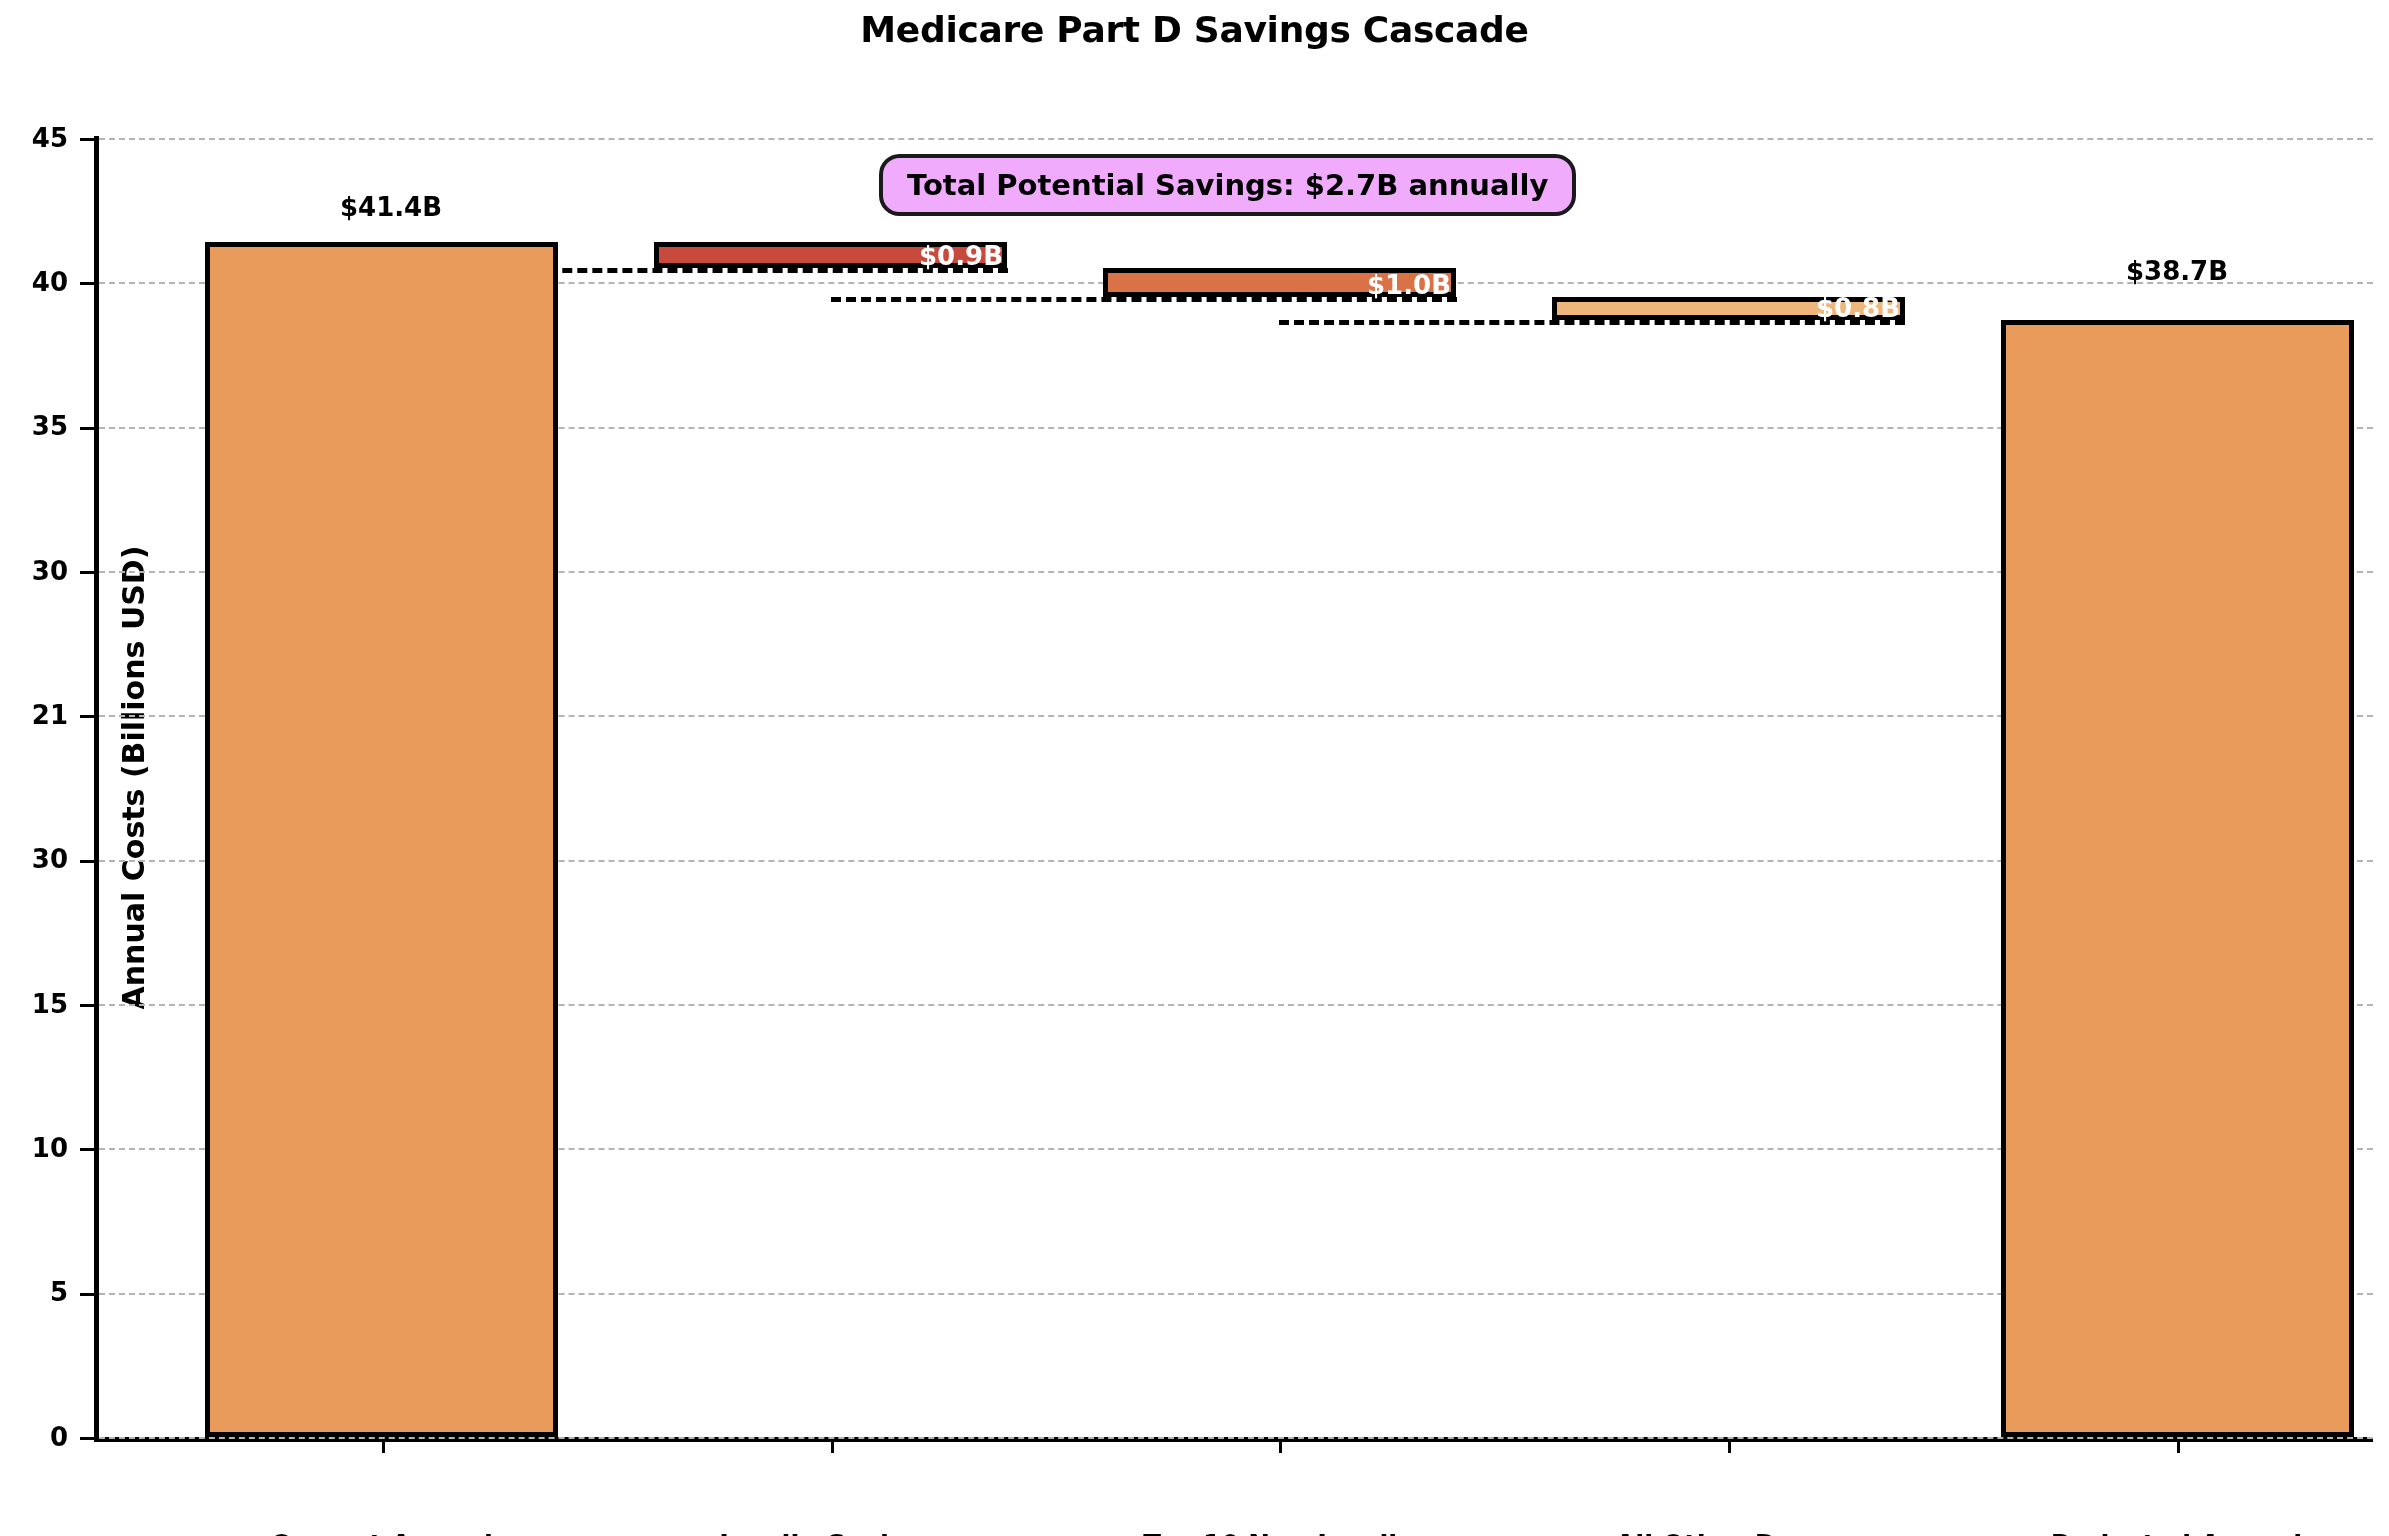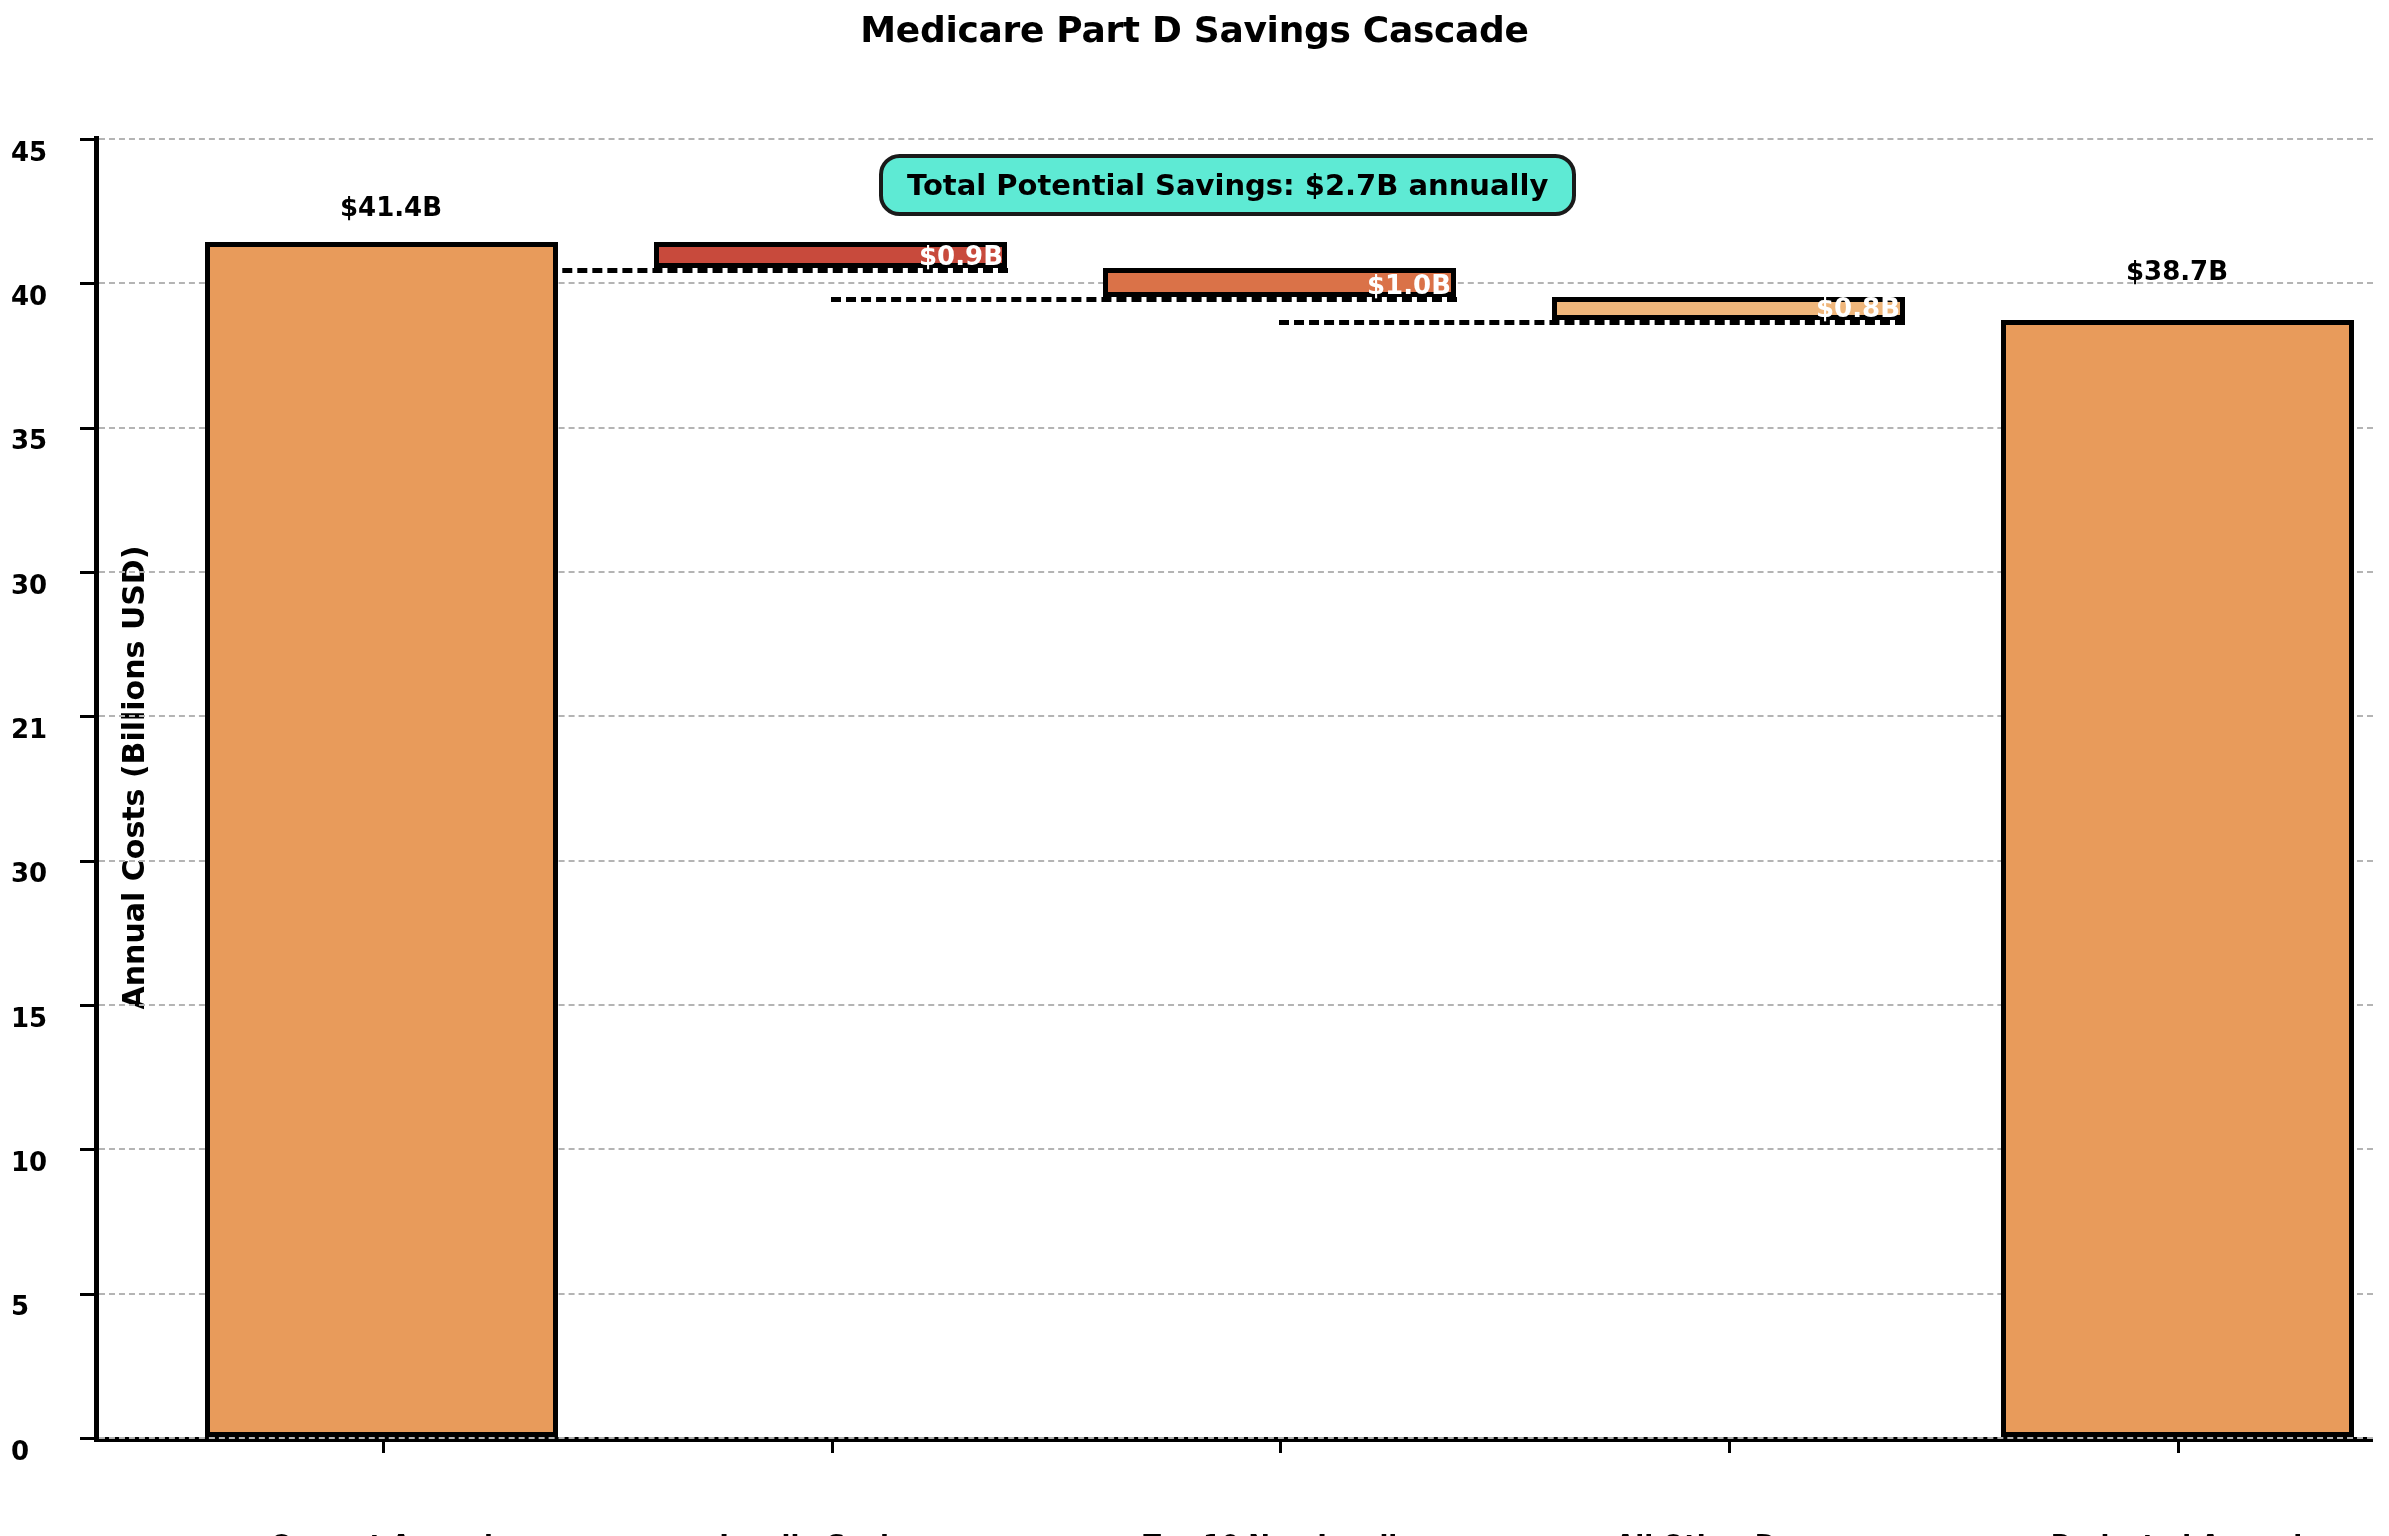--- a/index.html
+++ b/index.html
@@ -81,8 +81,8 @@
     font-size: 26px;
     font-weight: bold;
     color: #000000;
-    white-space: nowrap;
-    margin-top: 14px;
+    text-align: right;
+    white-space: nowrap;
   }
 
   .xtick-mark {

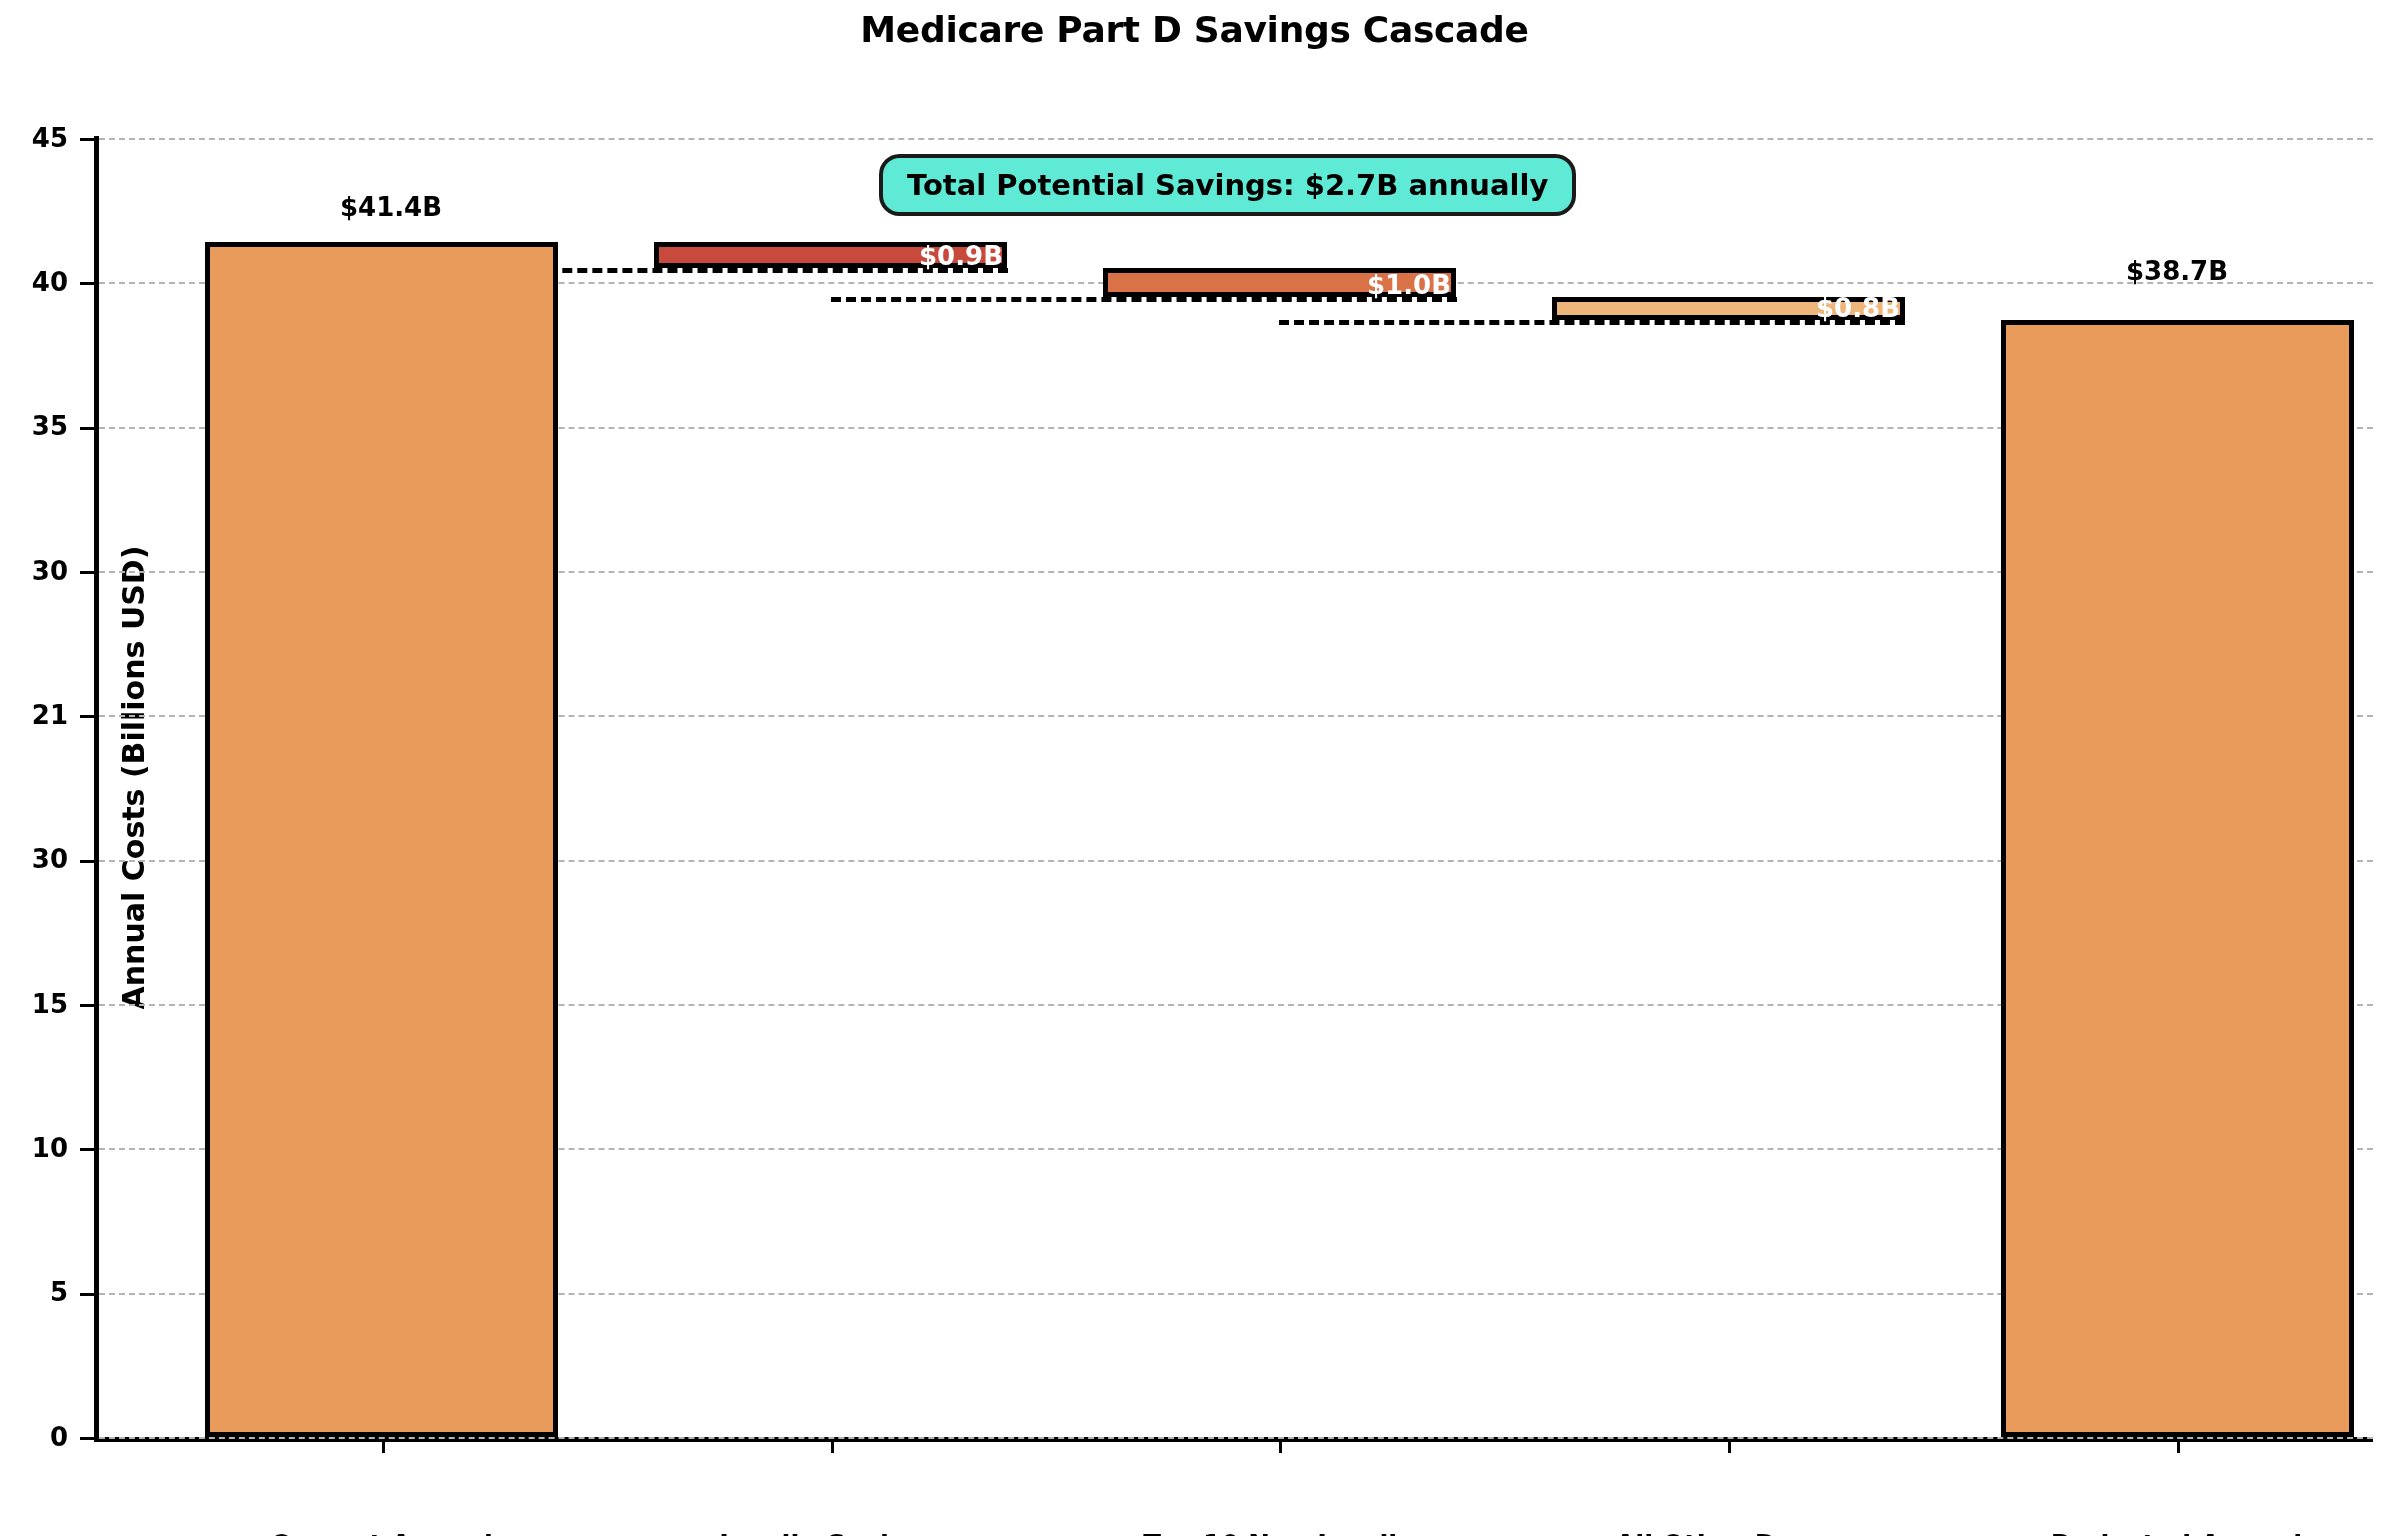--- a/index.html
+++ b/index.html
@@ -127,7 +127,7 @@
   .annotation {
     position: absolute;
     box-sizing: border-box;
-    background: #5eead4;
+    background: #f0abfc;
     border: 4.6px solid #1a1a1a;
     border-radius: 20.6px;
     padding: 12.6px 24px;

